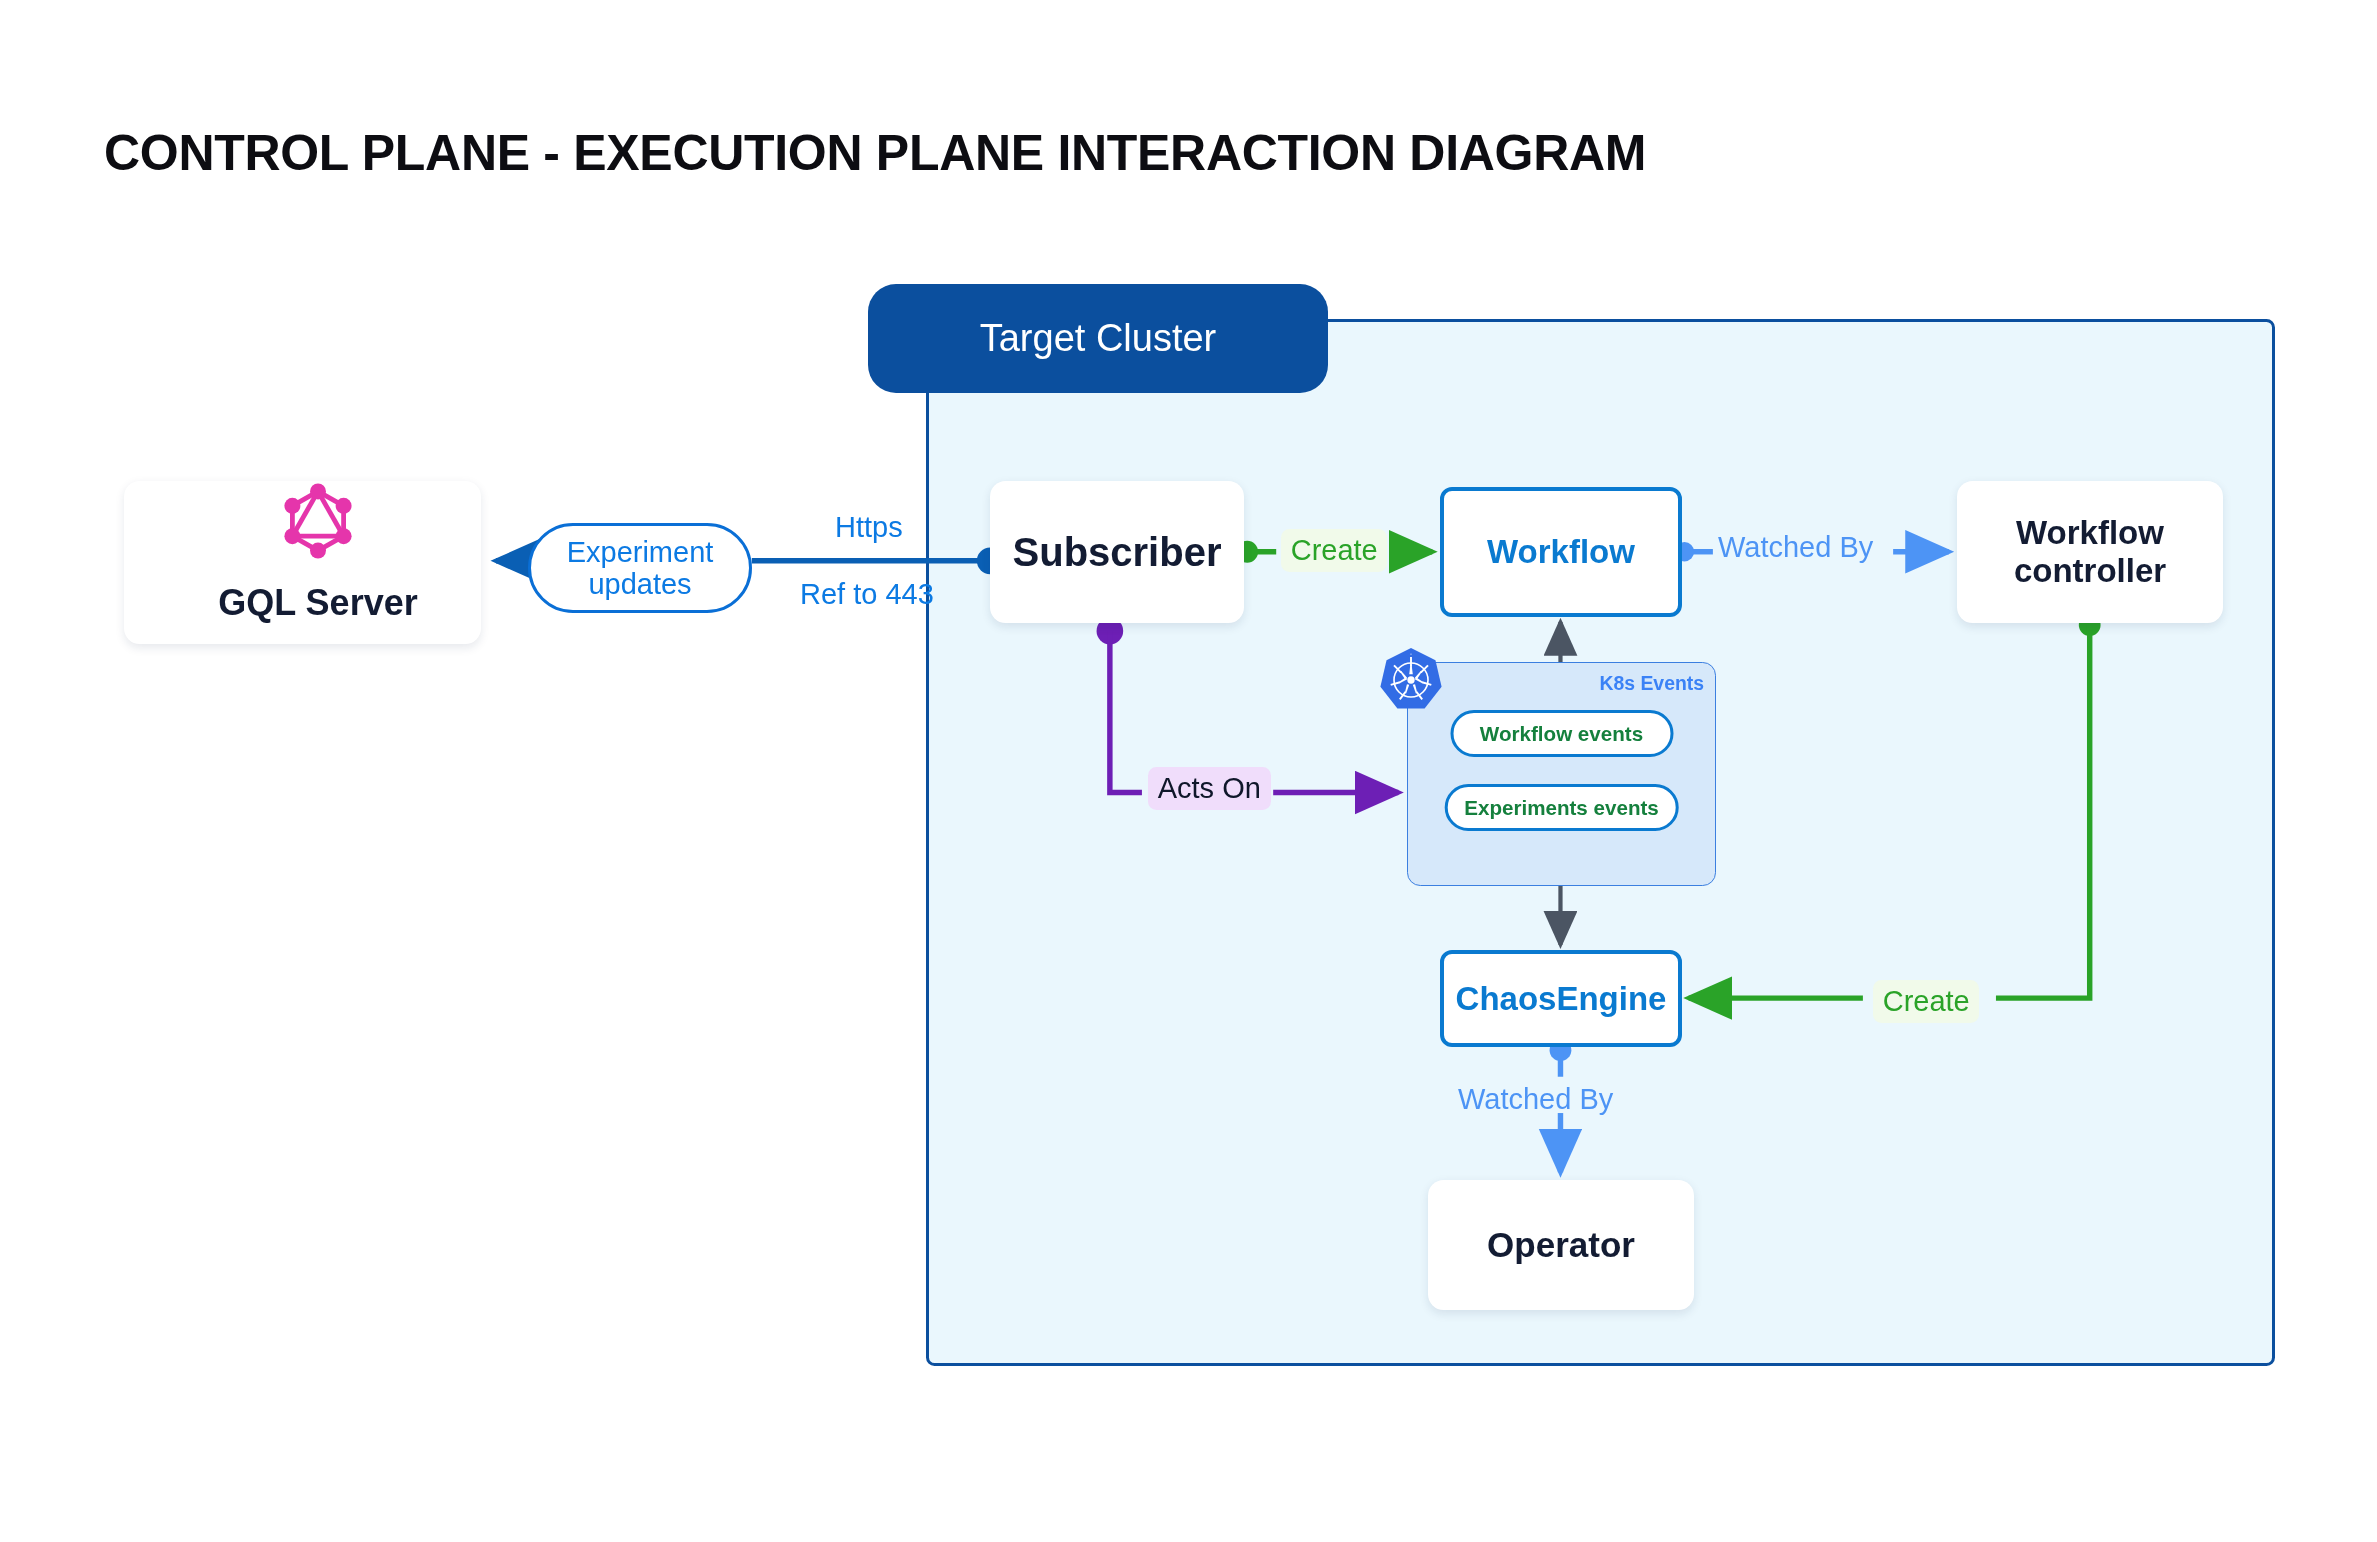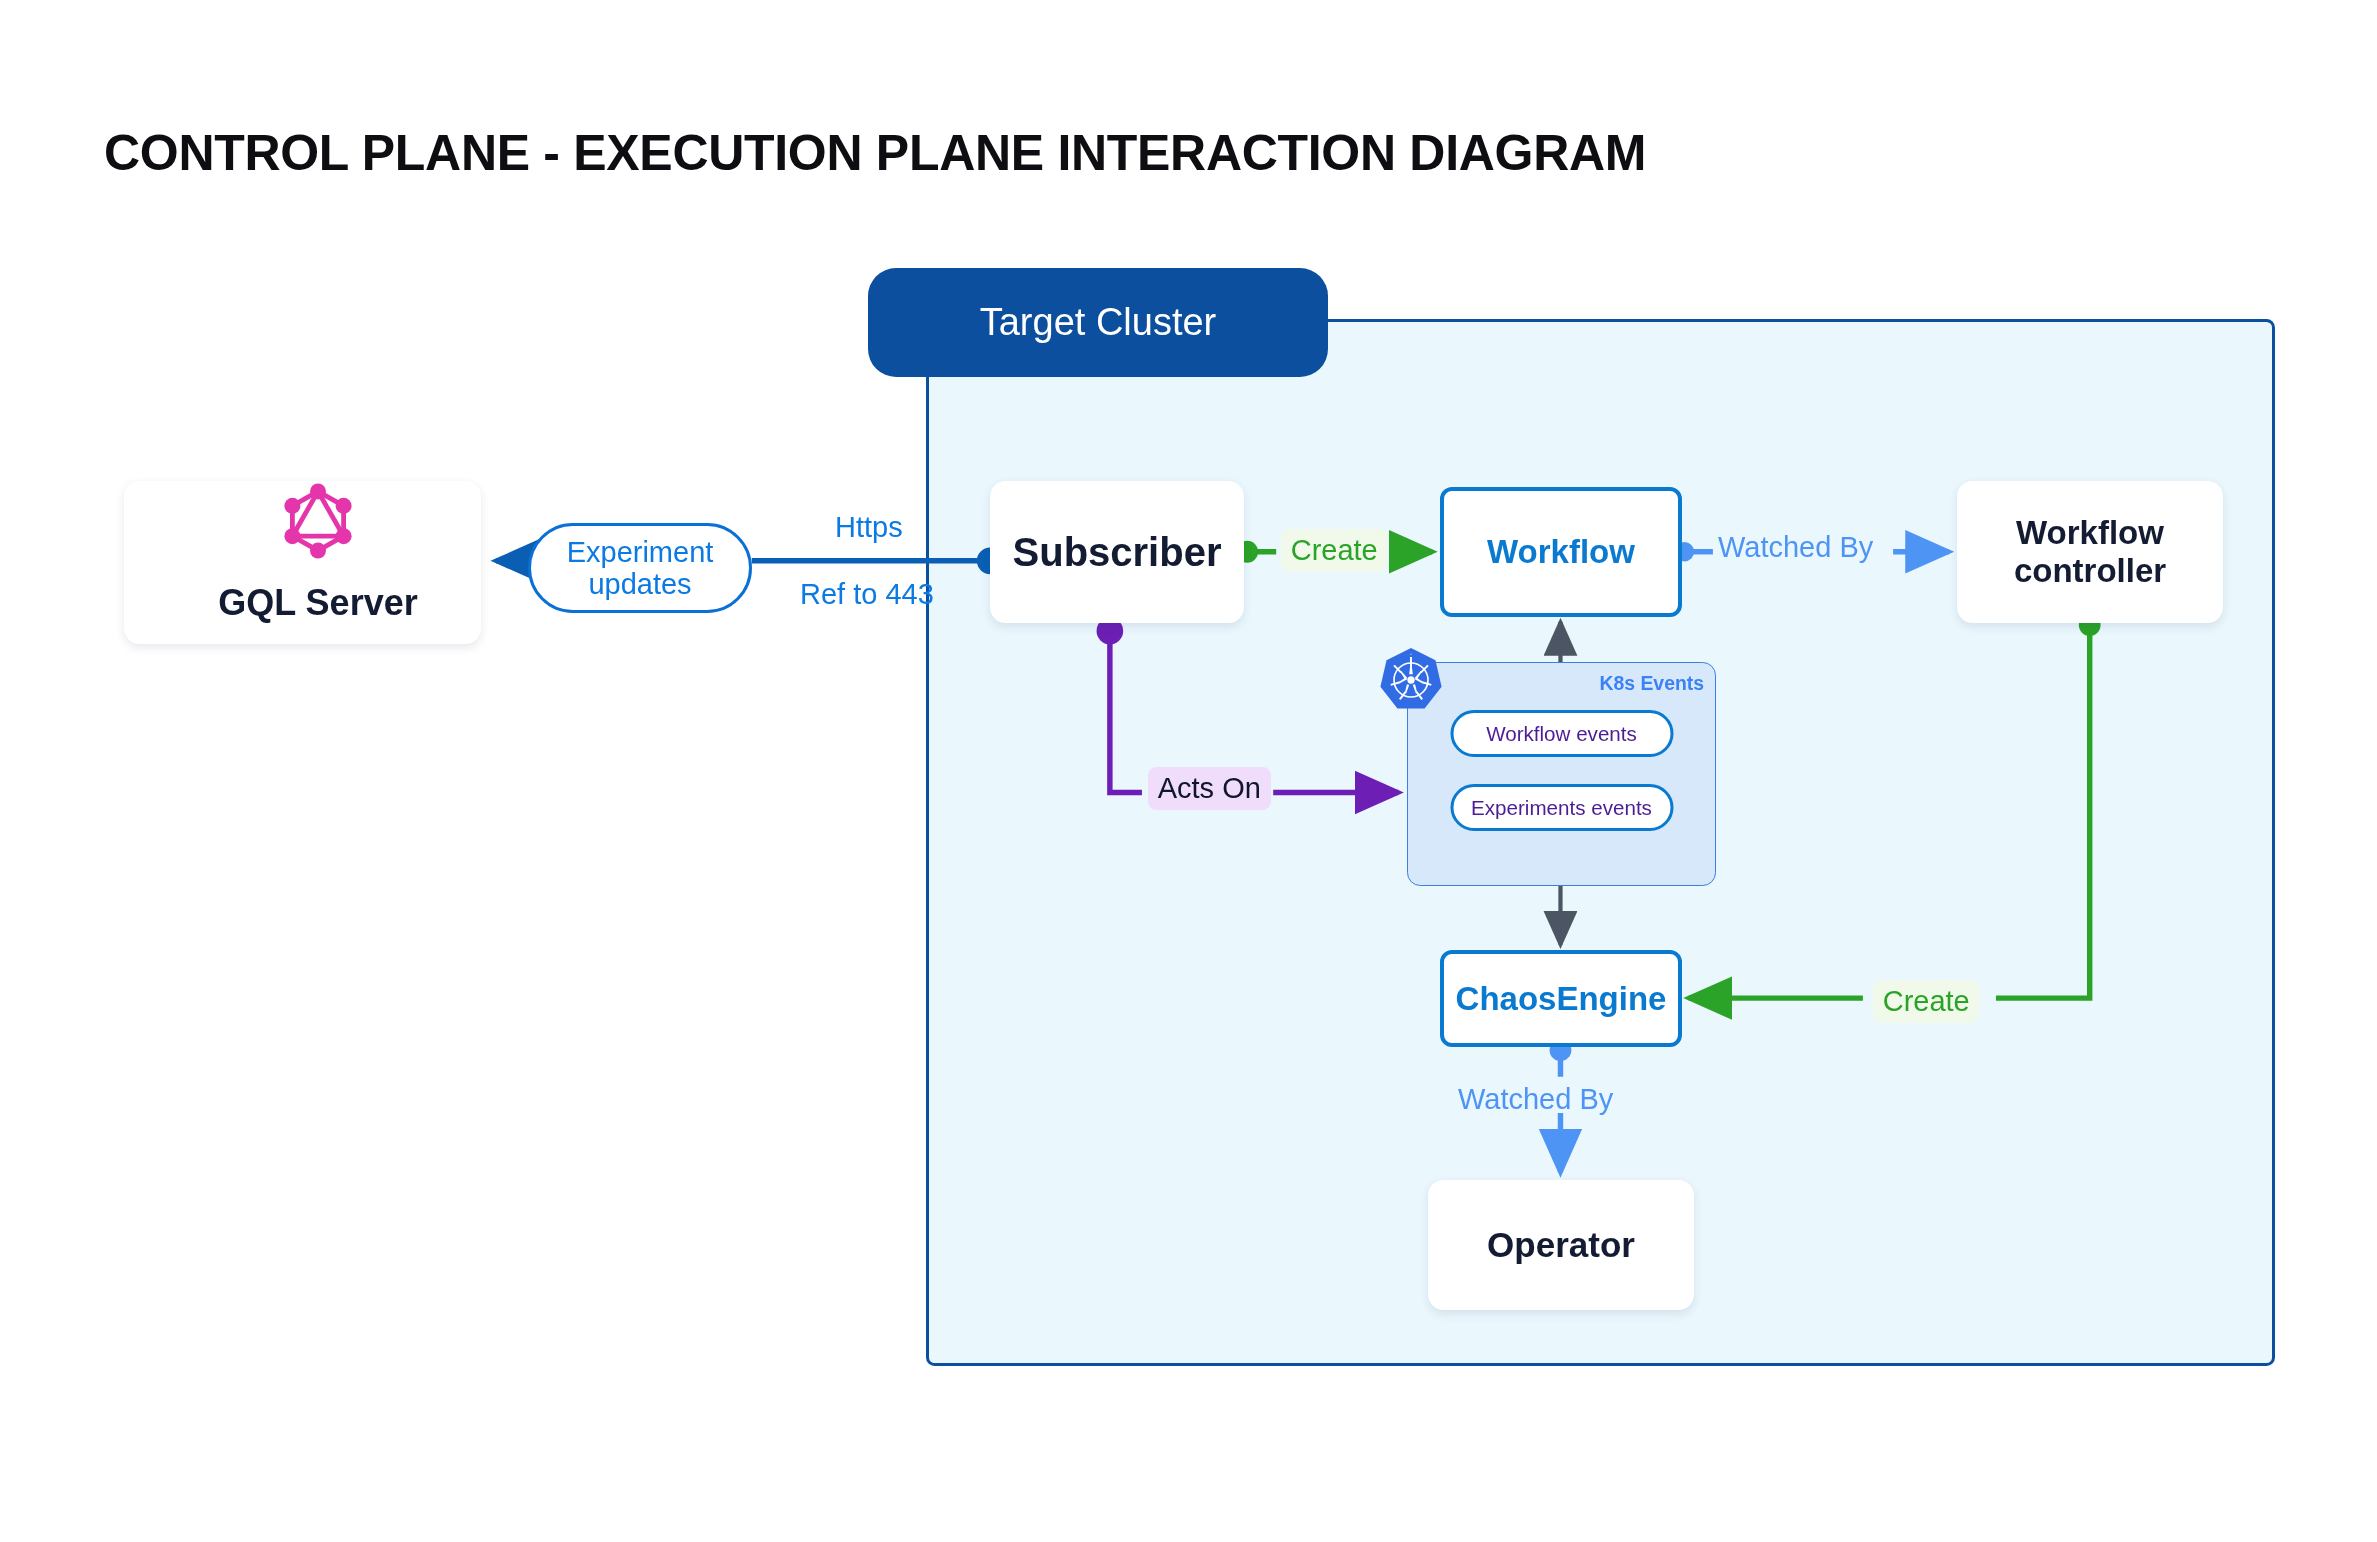--- a/index.html
+++ b/index.html
@@ -59,7 +59,7 @@
   #target-cluster-pill {
     position: absolute;
     left: 868px;
-    top: 268px;
+    top: 284px;
     width: 460px;
     height: 109px;
     background: #0b4f9e;

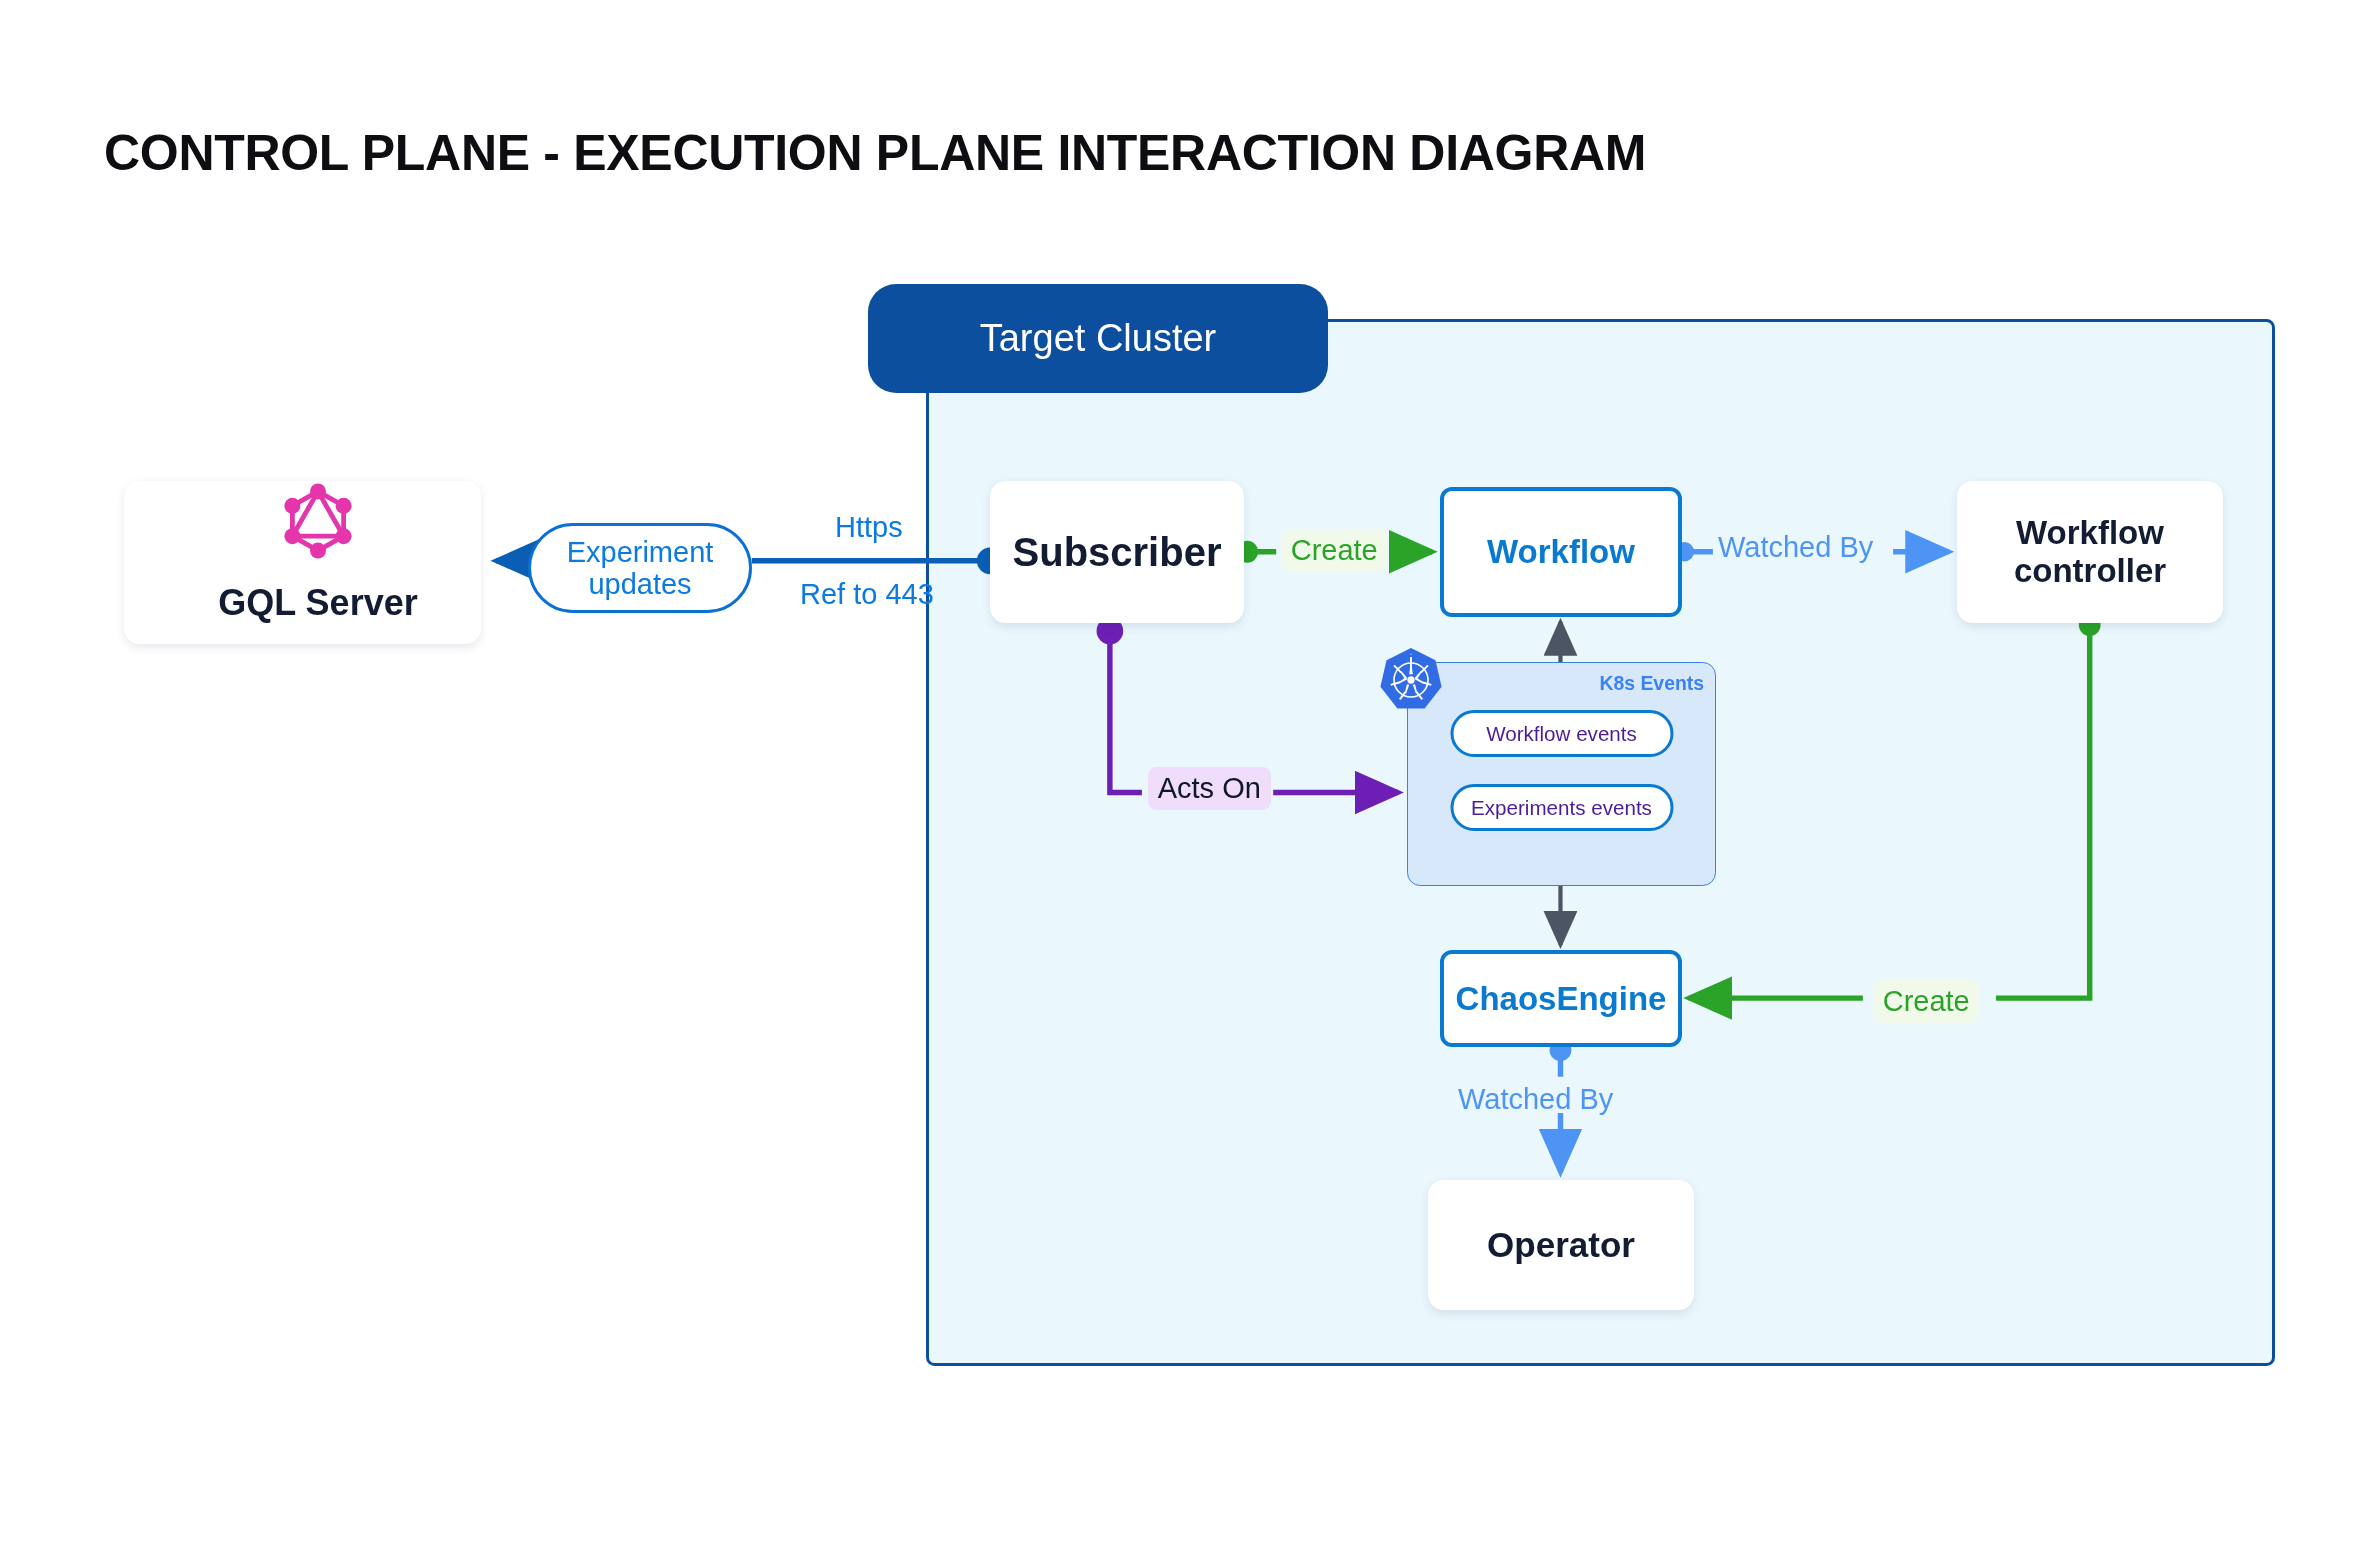--- a/index.html
+++ b/index.html
@@ -185,9 +185,9 @@
     white-space: nowrap;
   }
   .k8s-pill span {
-    color: #4c1d95;
+    color: #15803d;
     font-size: 20.6px;
-    font-weight: normal;
+    font-weight: bold;
   }
   #k8s-pill-workflow { top: 47px; min-width: 223px; }
   #k8s-pill-experiments { top: 121px; min-width: 223px; align-items: center; }

